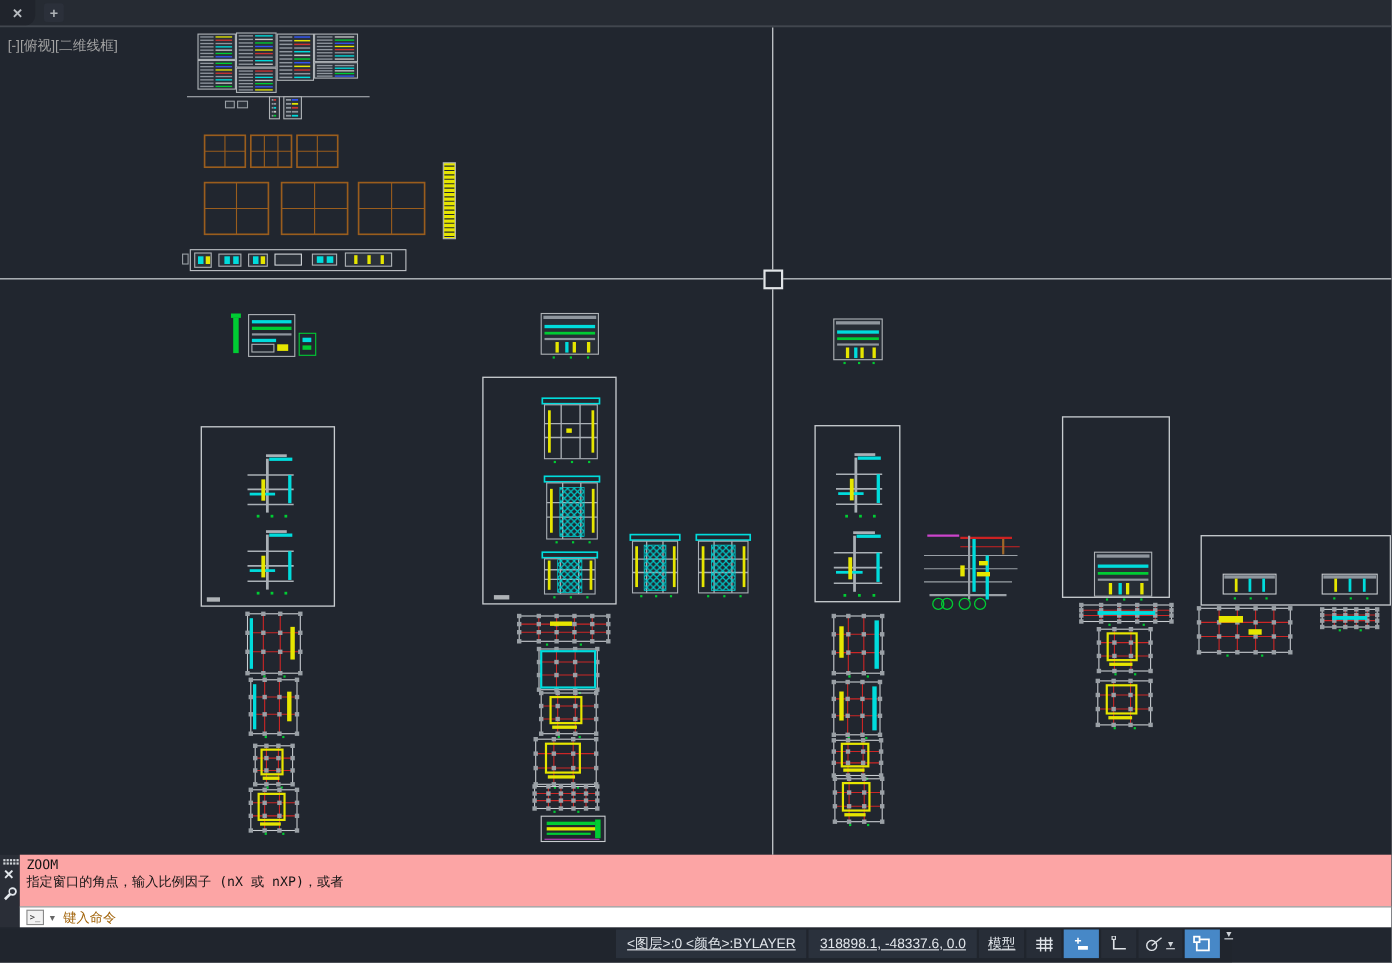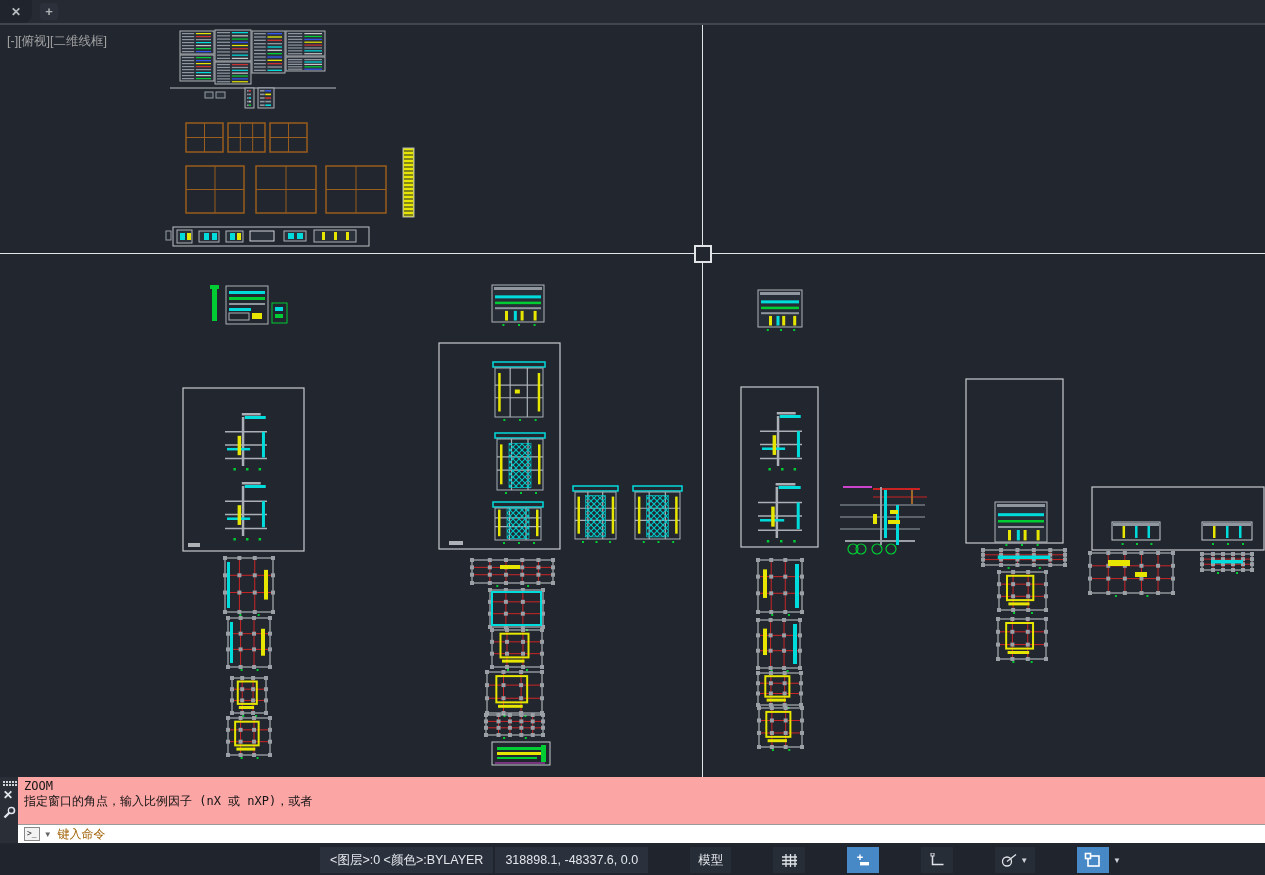--- a/index.html
+++ b/index.html
@@ -48,8 +48,8 @@
 
   
   .statusbar{position:absolute;left:0;top:845px;width:1120px;height:30px;background:#20252d;
-             display:flex;align-items:center;justify-content:flex-end;gap:2px;
-             color:#e3e7ec;font-size:12.5px;}
+             display:flex;justify-content:flex-end;gap:2px;
+             color:#e3e7ec;font-size:12.5px;text-decoration:underline;}
   .sb-panel{background:#2a313c;height:26px;display:flex;align-items:center;
             padding:0 10px;white-space:nowrap;}
   .sb-btn{background:#272d37;height:26px;min-width:22px;display:flex;align-items:center;

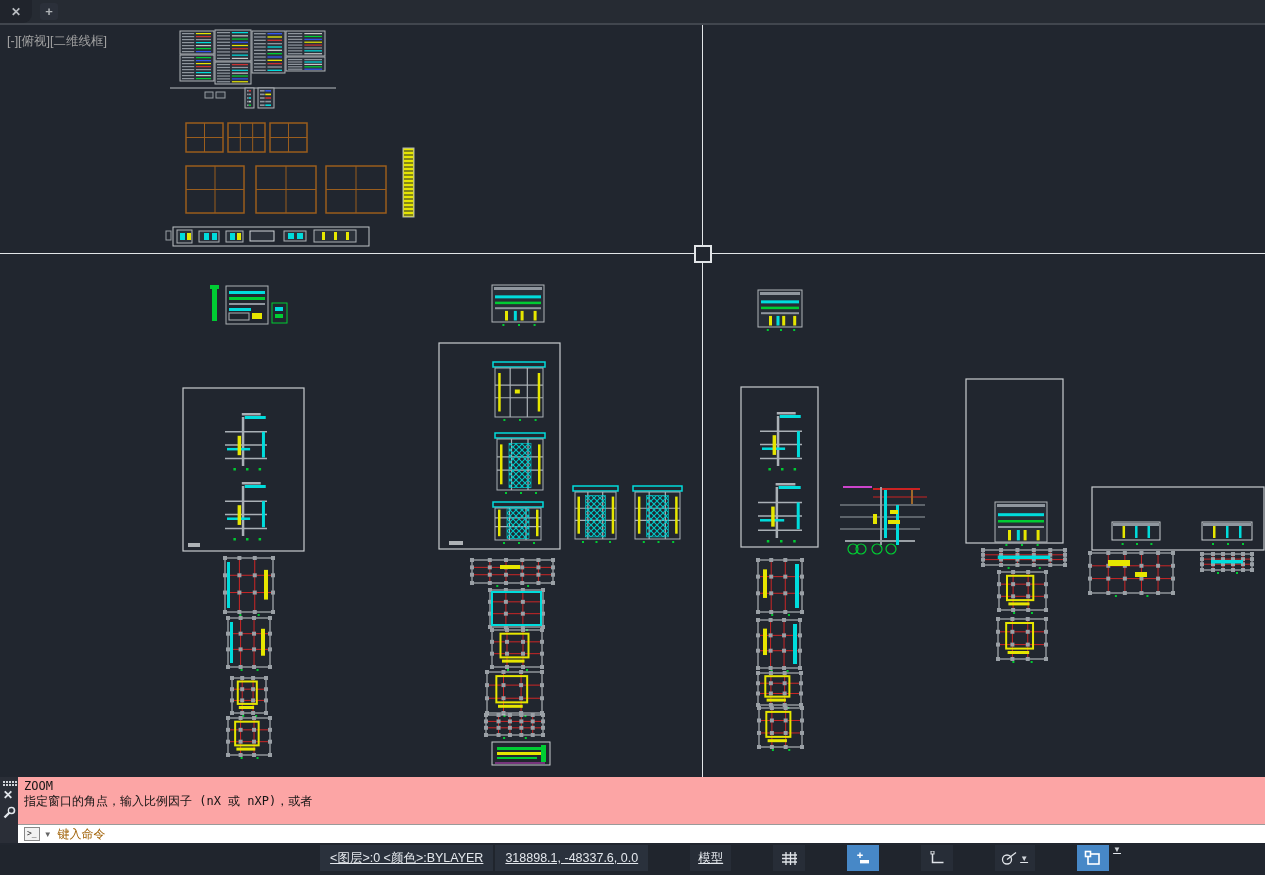--- a/index.html
+++ b/index.html
@@ -53,7 +53,7 @@
   .sb-panel{background:#2a313c;height:26px;display:flex;align-items:center;
             padding:0 10px;white-space:nowrap;}
   .sb-btn{background:#272d37;height:26px;min-width:22px;display:flex;align-items:center;
-          justify-content:center;padding:0 5px;margin-left:40px;}
+          justify-content:center;padding:0 5px;}
   .sb-btn.active{background:#4788c7;}
   .sb-caret{color:#cfd3d8;font-size:8px;padding:0 2px;}
   .sb-model{padding:0 8px;}

